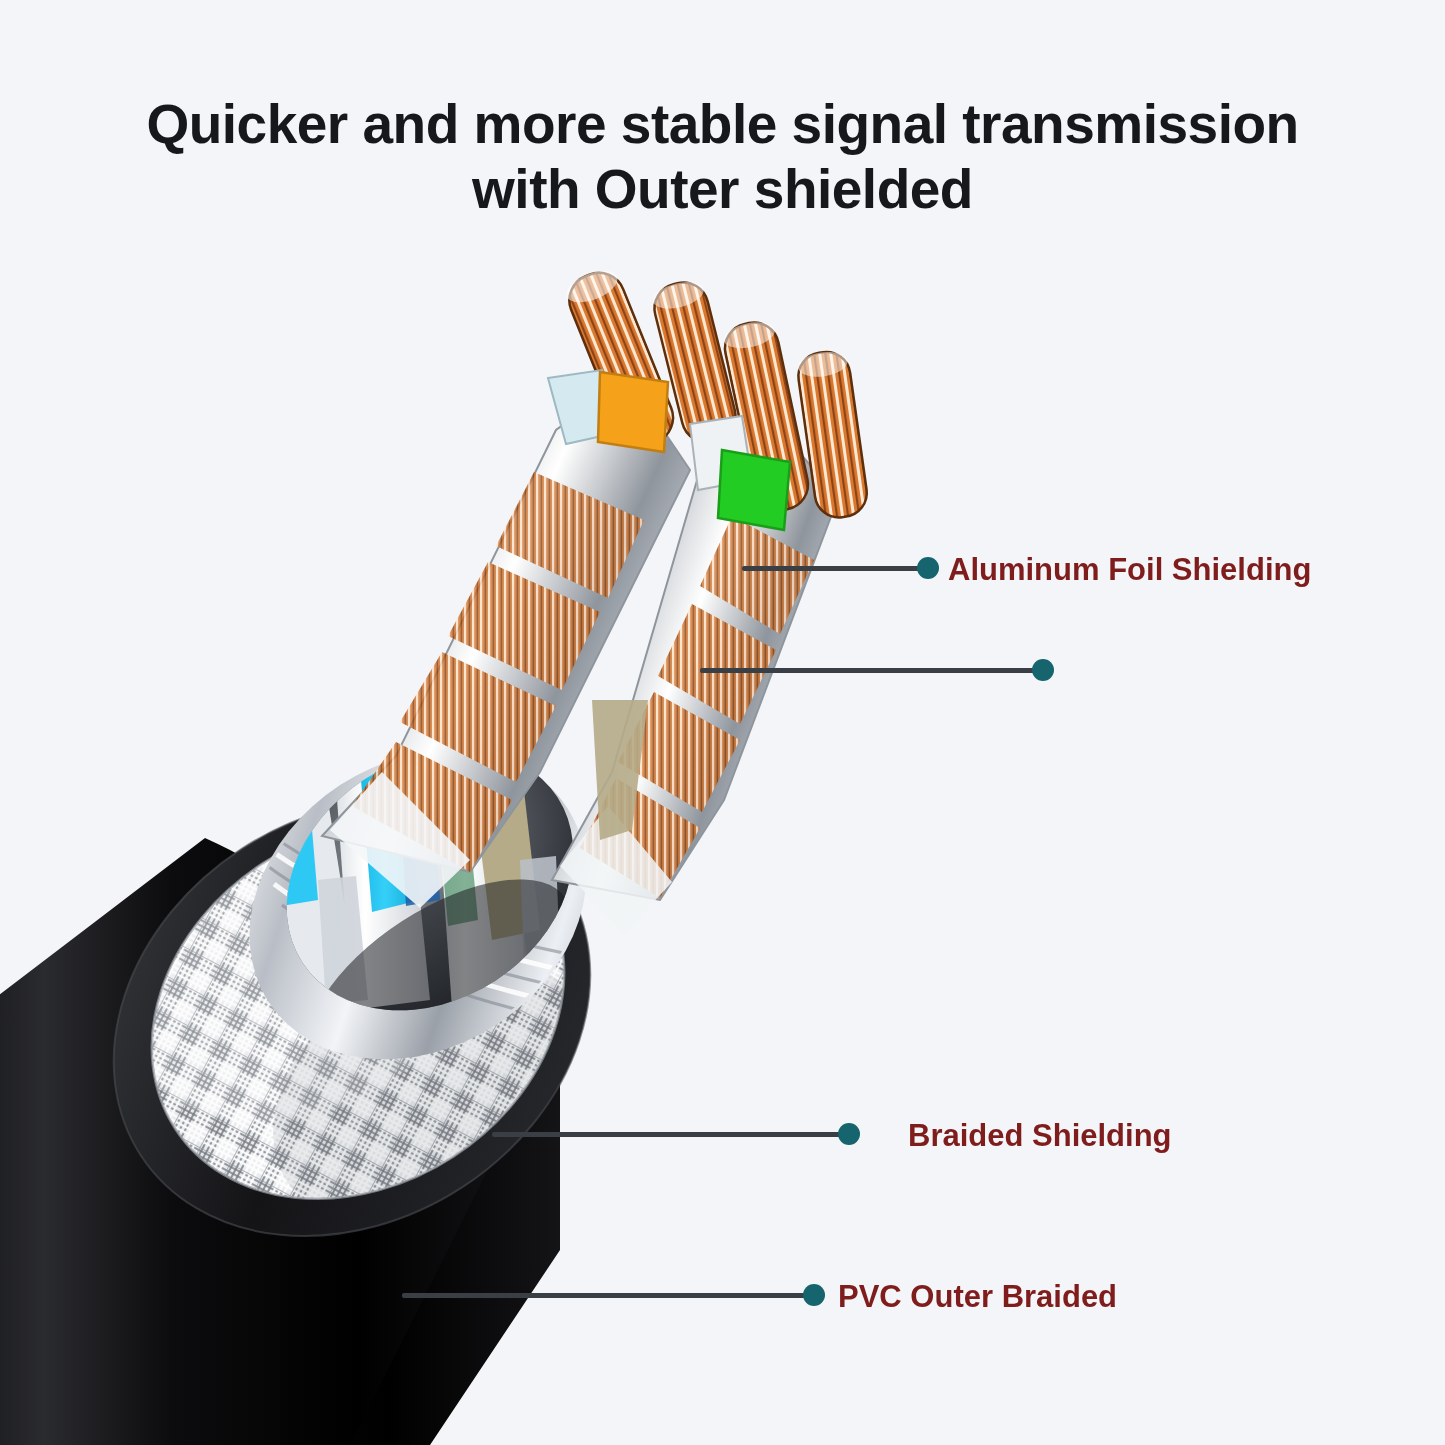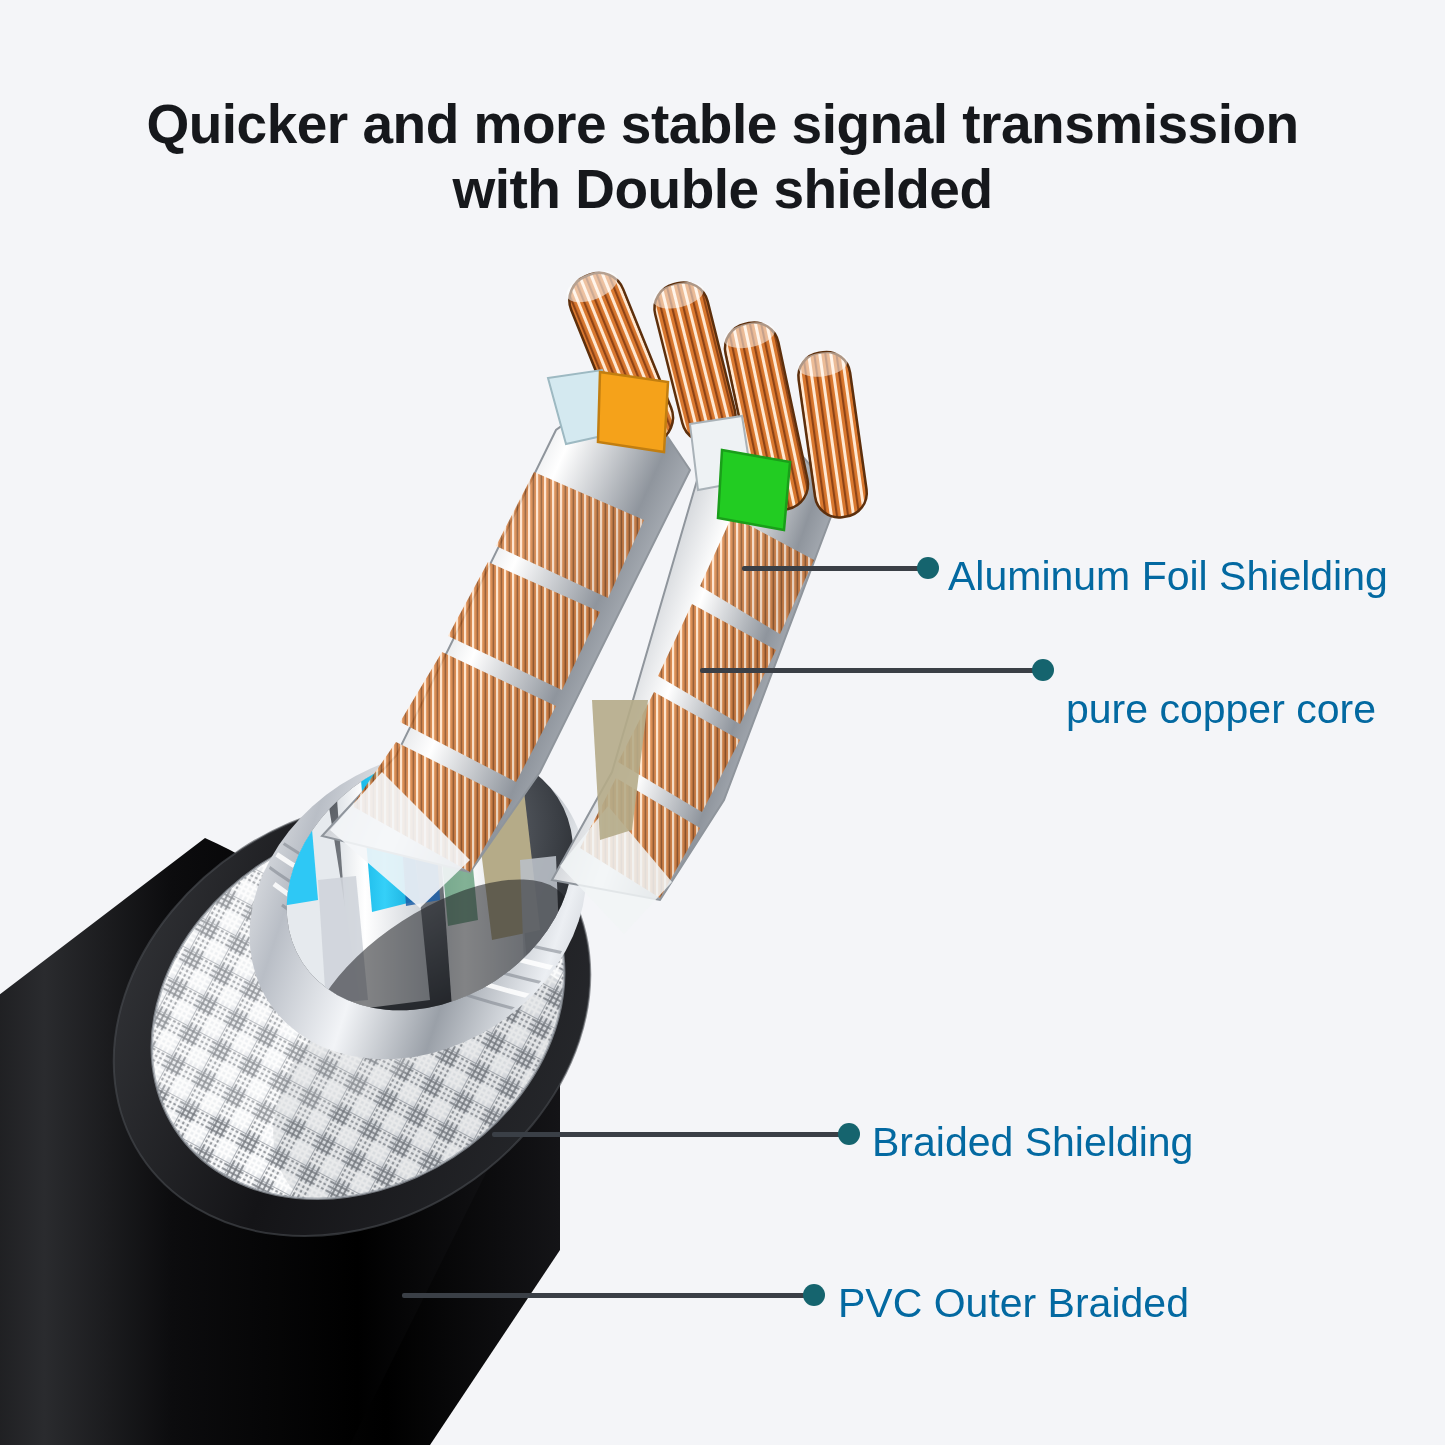--- a/index.html
+++ b/index.html
@@ -55,7 +55,7 @@
 
   <div class="title">
     <span>Quicker and more stable signal transmission</span>
-    <span class="l2">with Double shielded</span>
+    <span class="l2">with Outer shielded</span>
   </div>
 
   <svg id="art" viewBox="0 0 1445 1445">

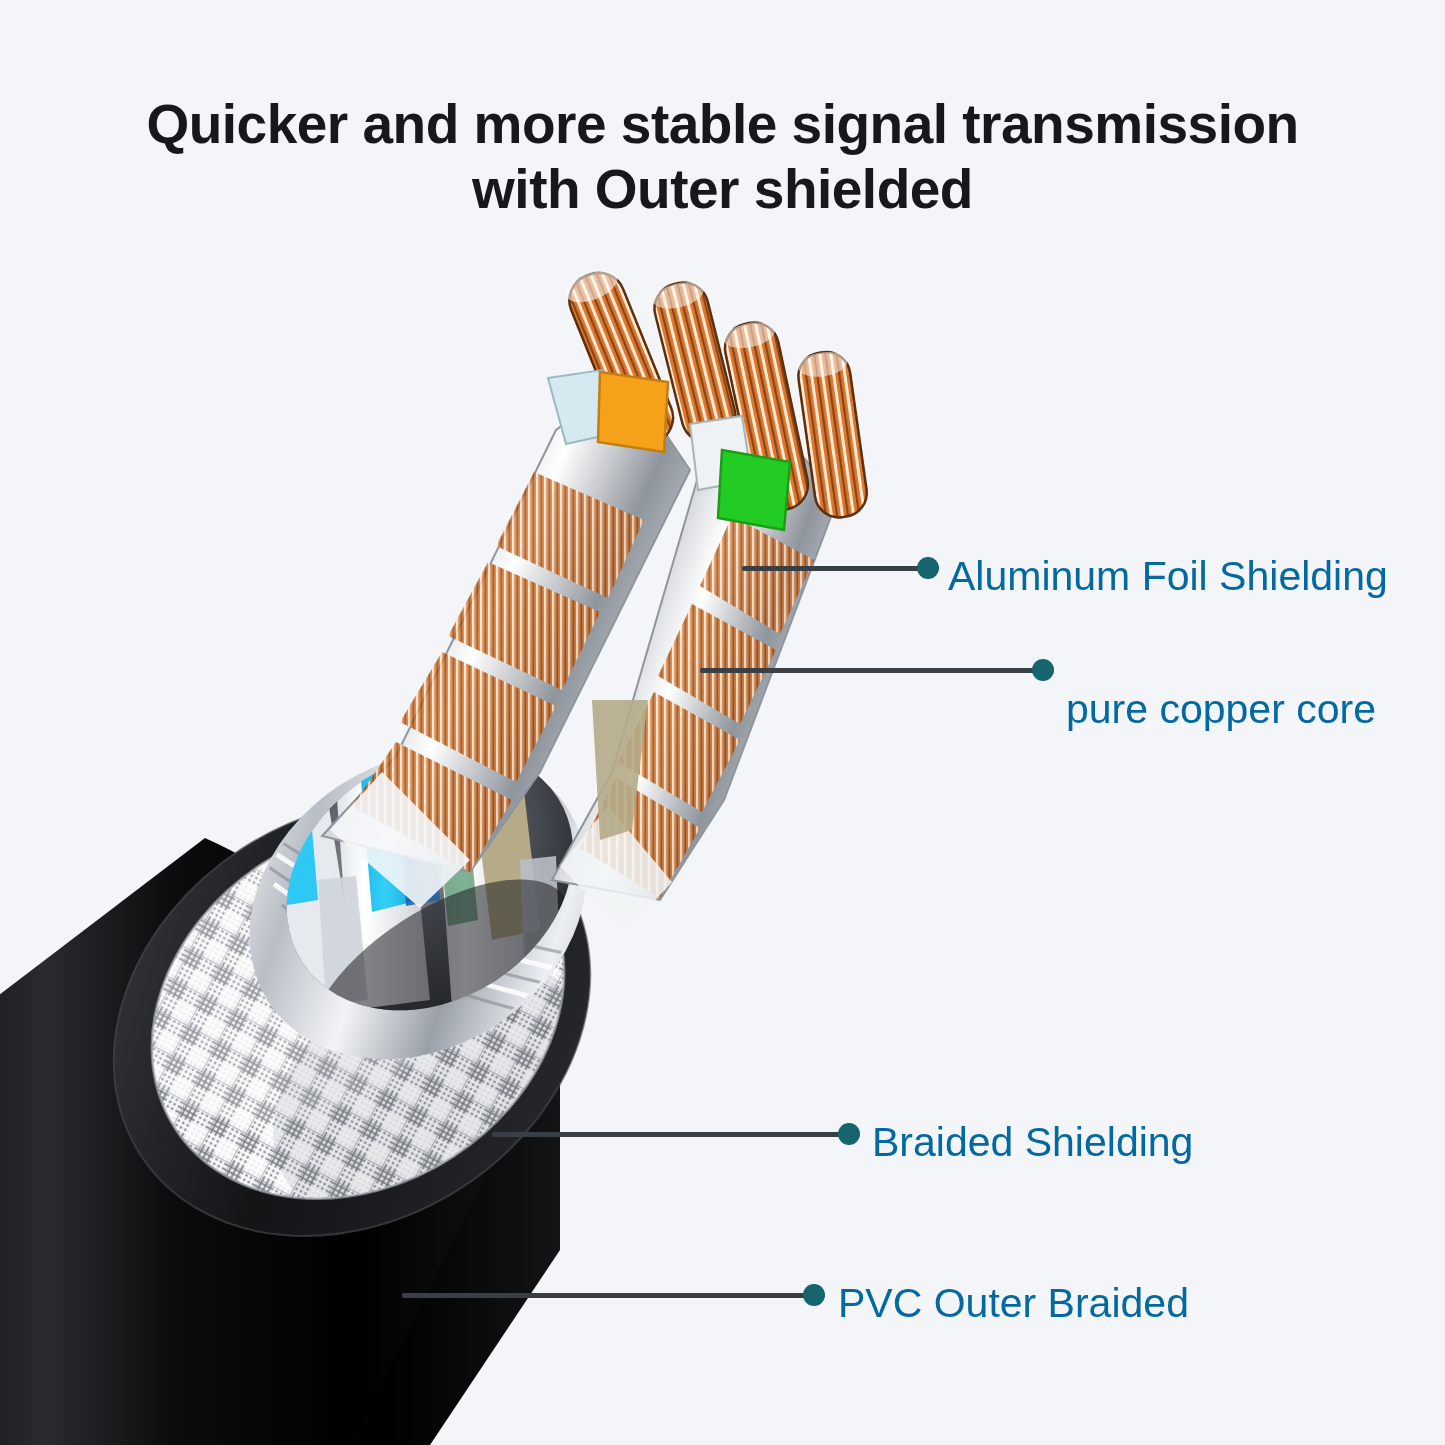--- a/index.html
+++ b/index.html
@@ -40,9 +40,9 @@
   }
   .c-text{
     position:absolute;
-    color:#0369a1;
-    font-size:41px;
-    font-weight:normal;
+    color:#7f1d1d;
+    font-size:31px;
+    font-weight:bold;
     line-height:1.28;
     white-space:nowrap;
   }

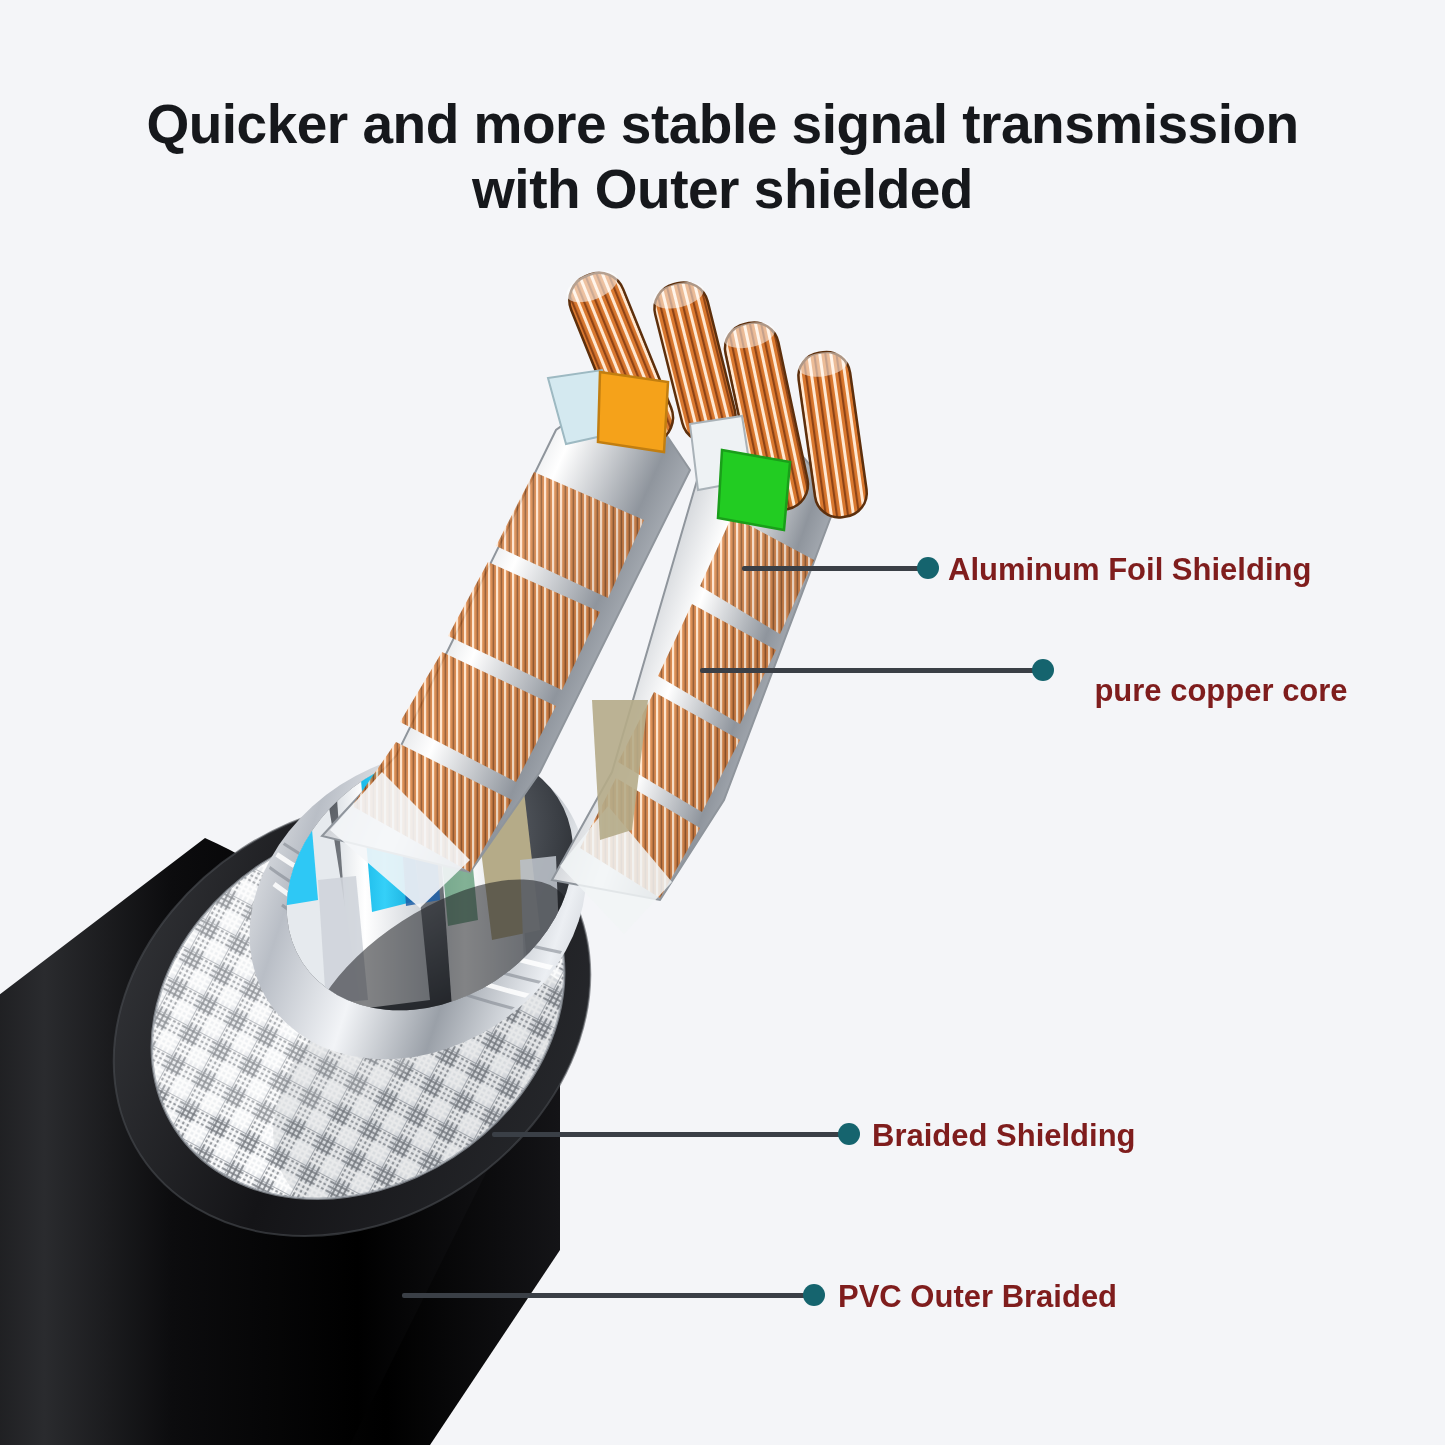--- a/index.html
+++ b/index.html
@@ -272,7 +272,6 @@
     <div class="c-dot" style="left:1032px;top:659px;"></div>
     <div class="c-text two" style="left:1062px;top:631px;width:318px;">
       <br>
-      <span>pure copper core</span>
     </div>
   </div>
 

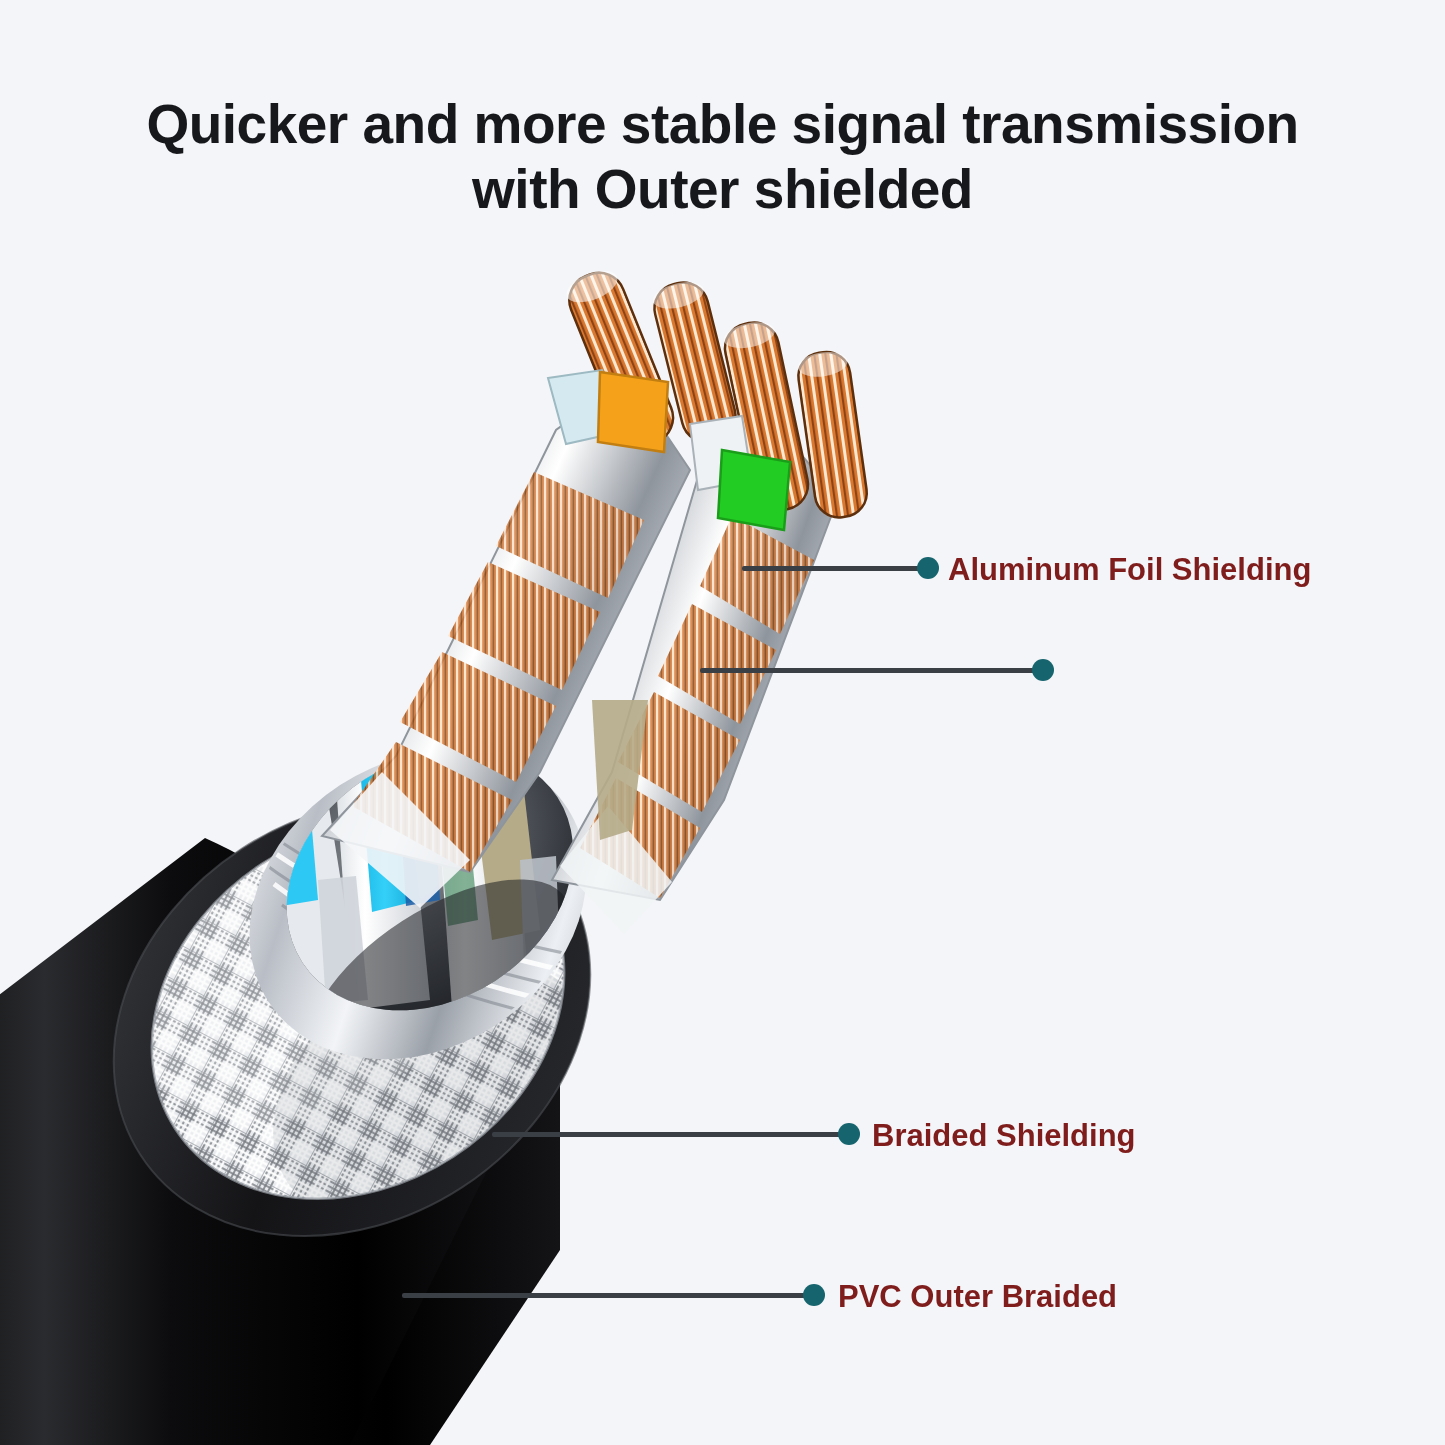--- a/index.html
+++ b/index.html
@@ -278,7 +278,7 @@
   <div class="callout">
     <div class="c-line" style="left:492px;top:1132px;width:358px;"></div>
     <div class="c-dot" style="left:838px;top:1123px;"></div>
-    <div class="c-text" style="left:872px;top:1116px;">Braided Shielding</div>
+    <div class="c-text" style="left:908px;top:1116px;">Braided Shielding</div>
   </div>
 
   <div class="callout">

